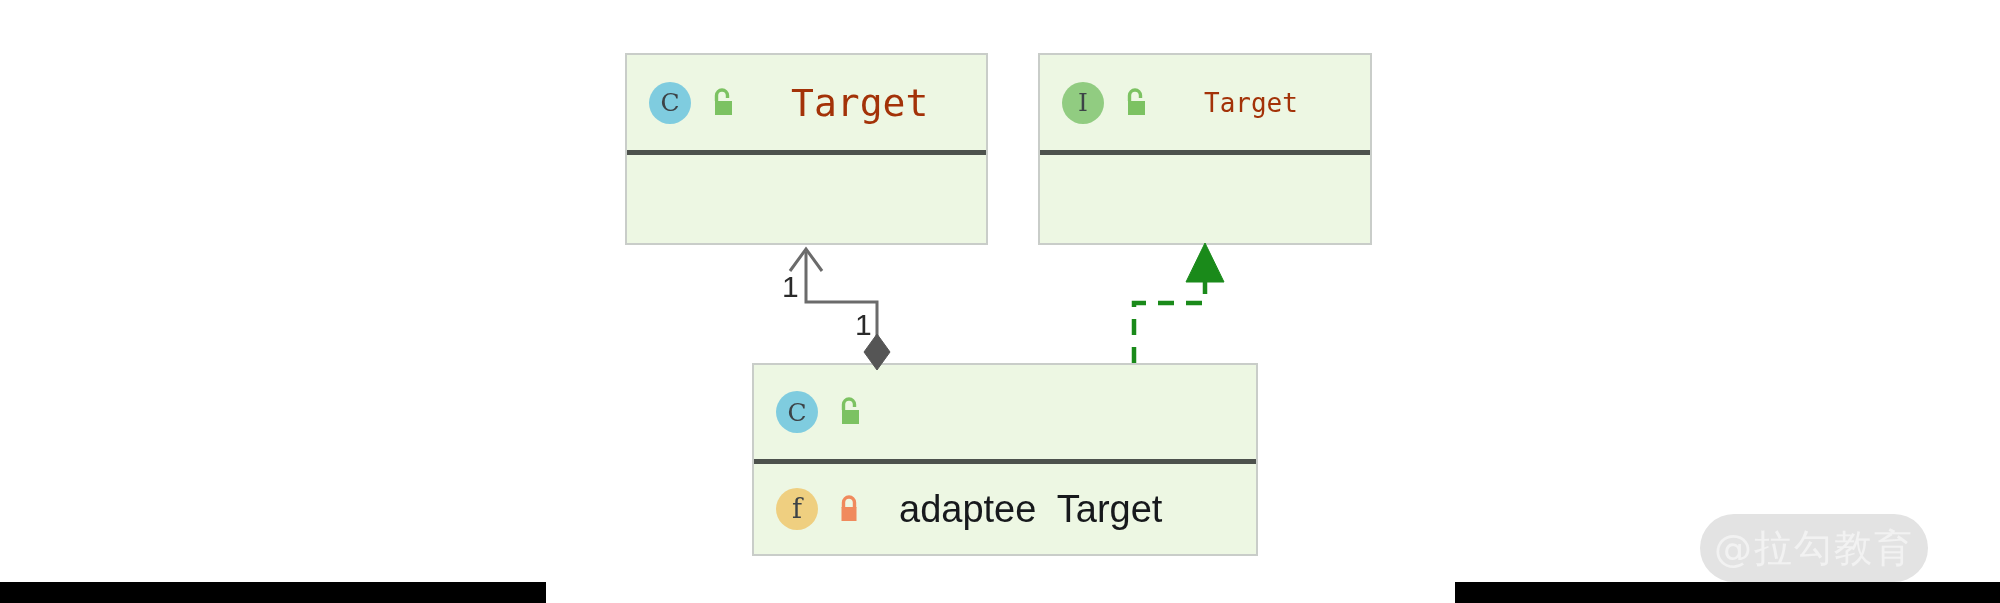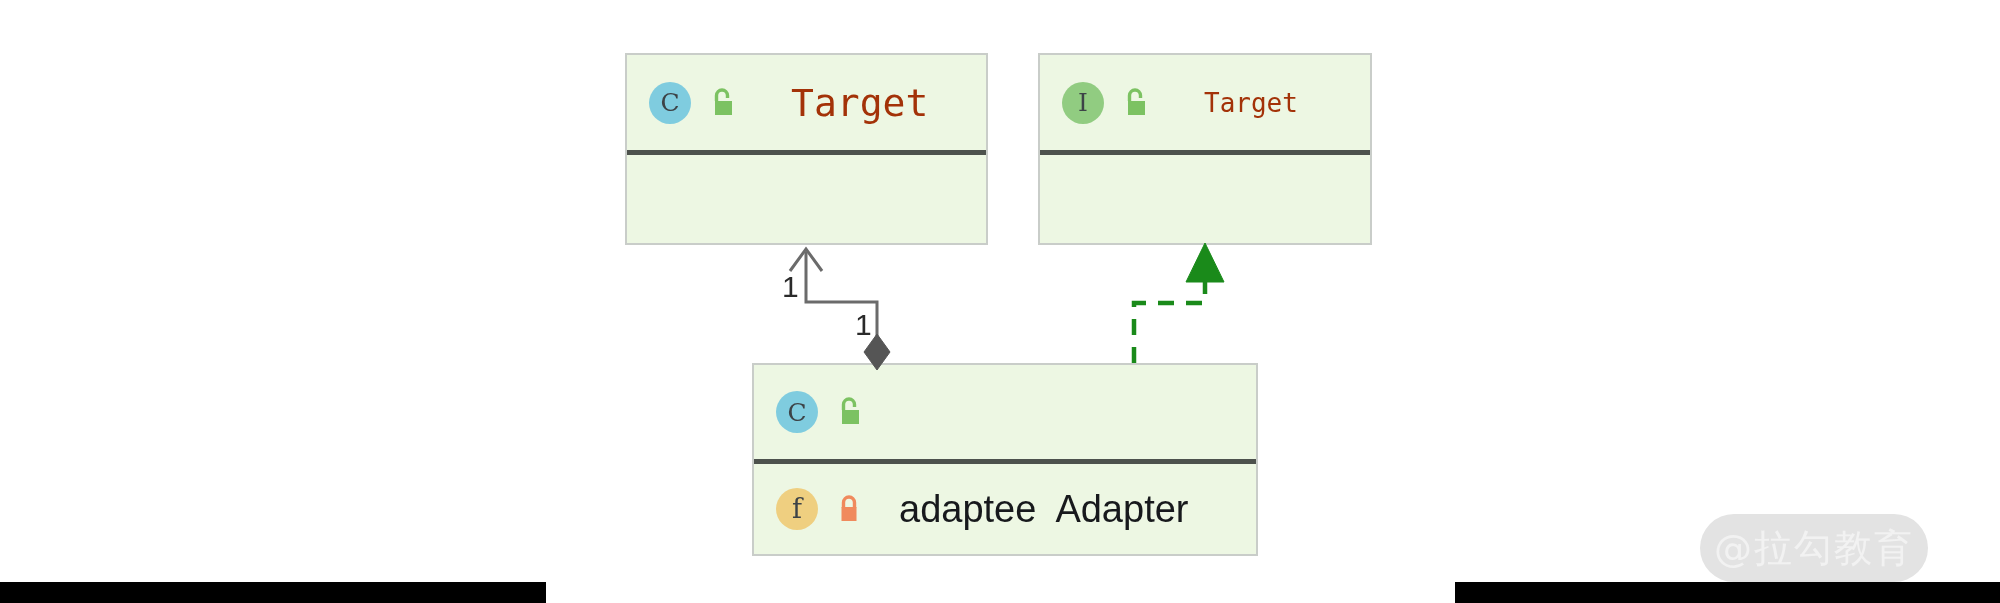--- a/index.html
+++ b/index.html
@@ -165,7 +165,7 @@
           <path d="M8.5 15 V9.5 a5.5 5.5 0 0 1 11 0 V15" fill="none" stroke="#f08a5d" stroke-width="3.4"></path>
           <rect x="6.5" y="14" width="15" height="14" fill="#f08a5d"></rect>
         </svg>
-        <span class="member-name" style="font-size:38px; margin-left:36px;">adaptee  Adapter</span>
+        <span class="member-name" style="font-size:38px; margin-left:36px;">adaptee  Target</span>
       </div>
     </div>
   </div>

